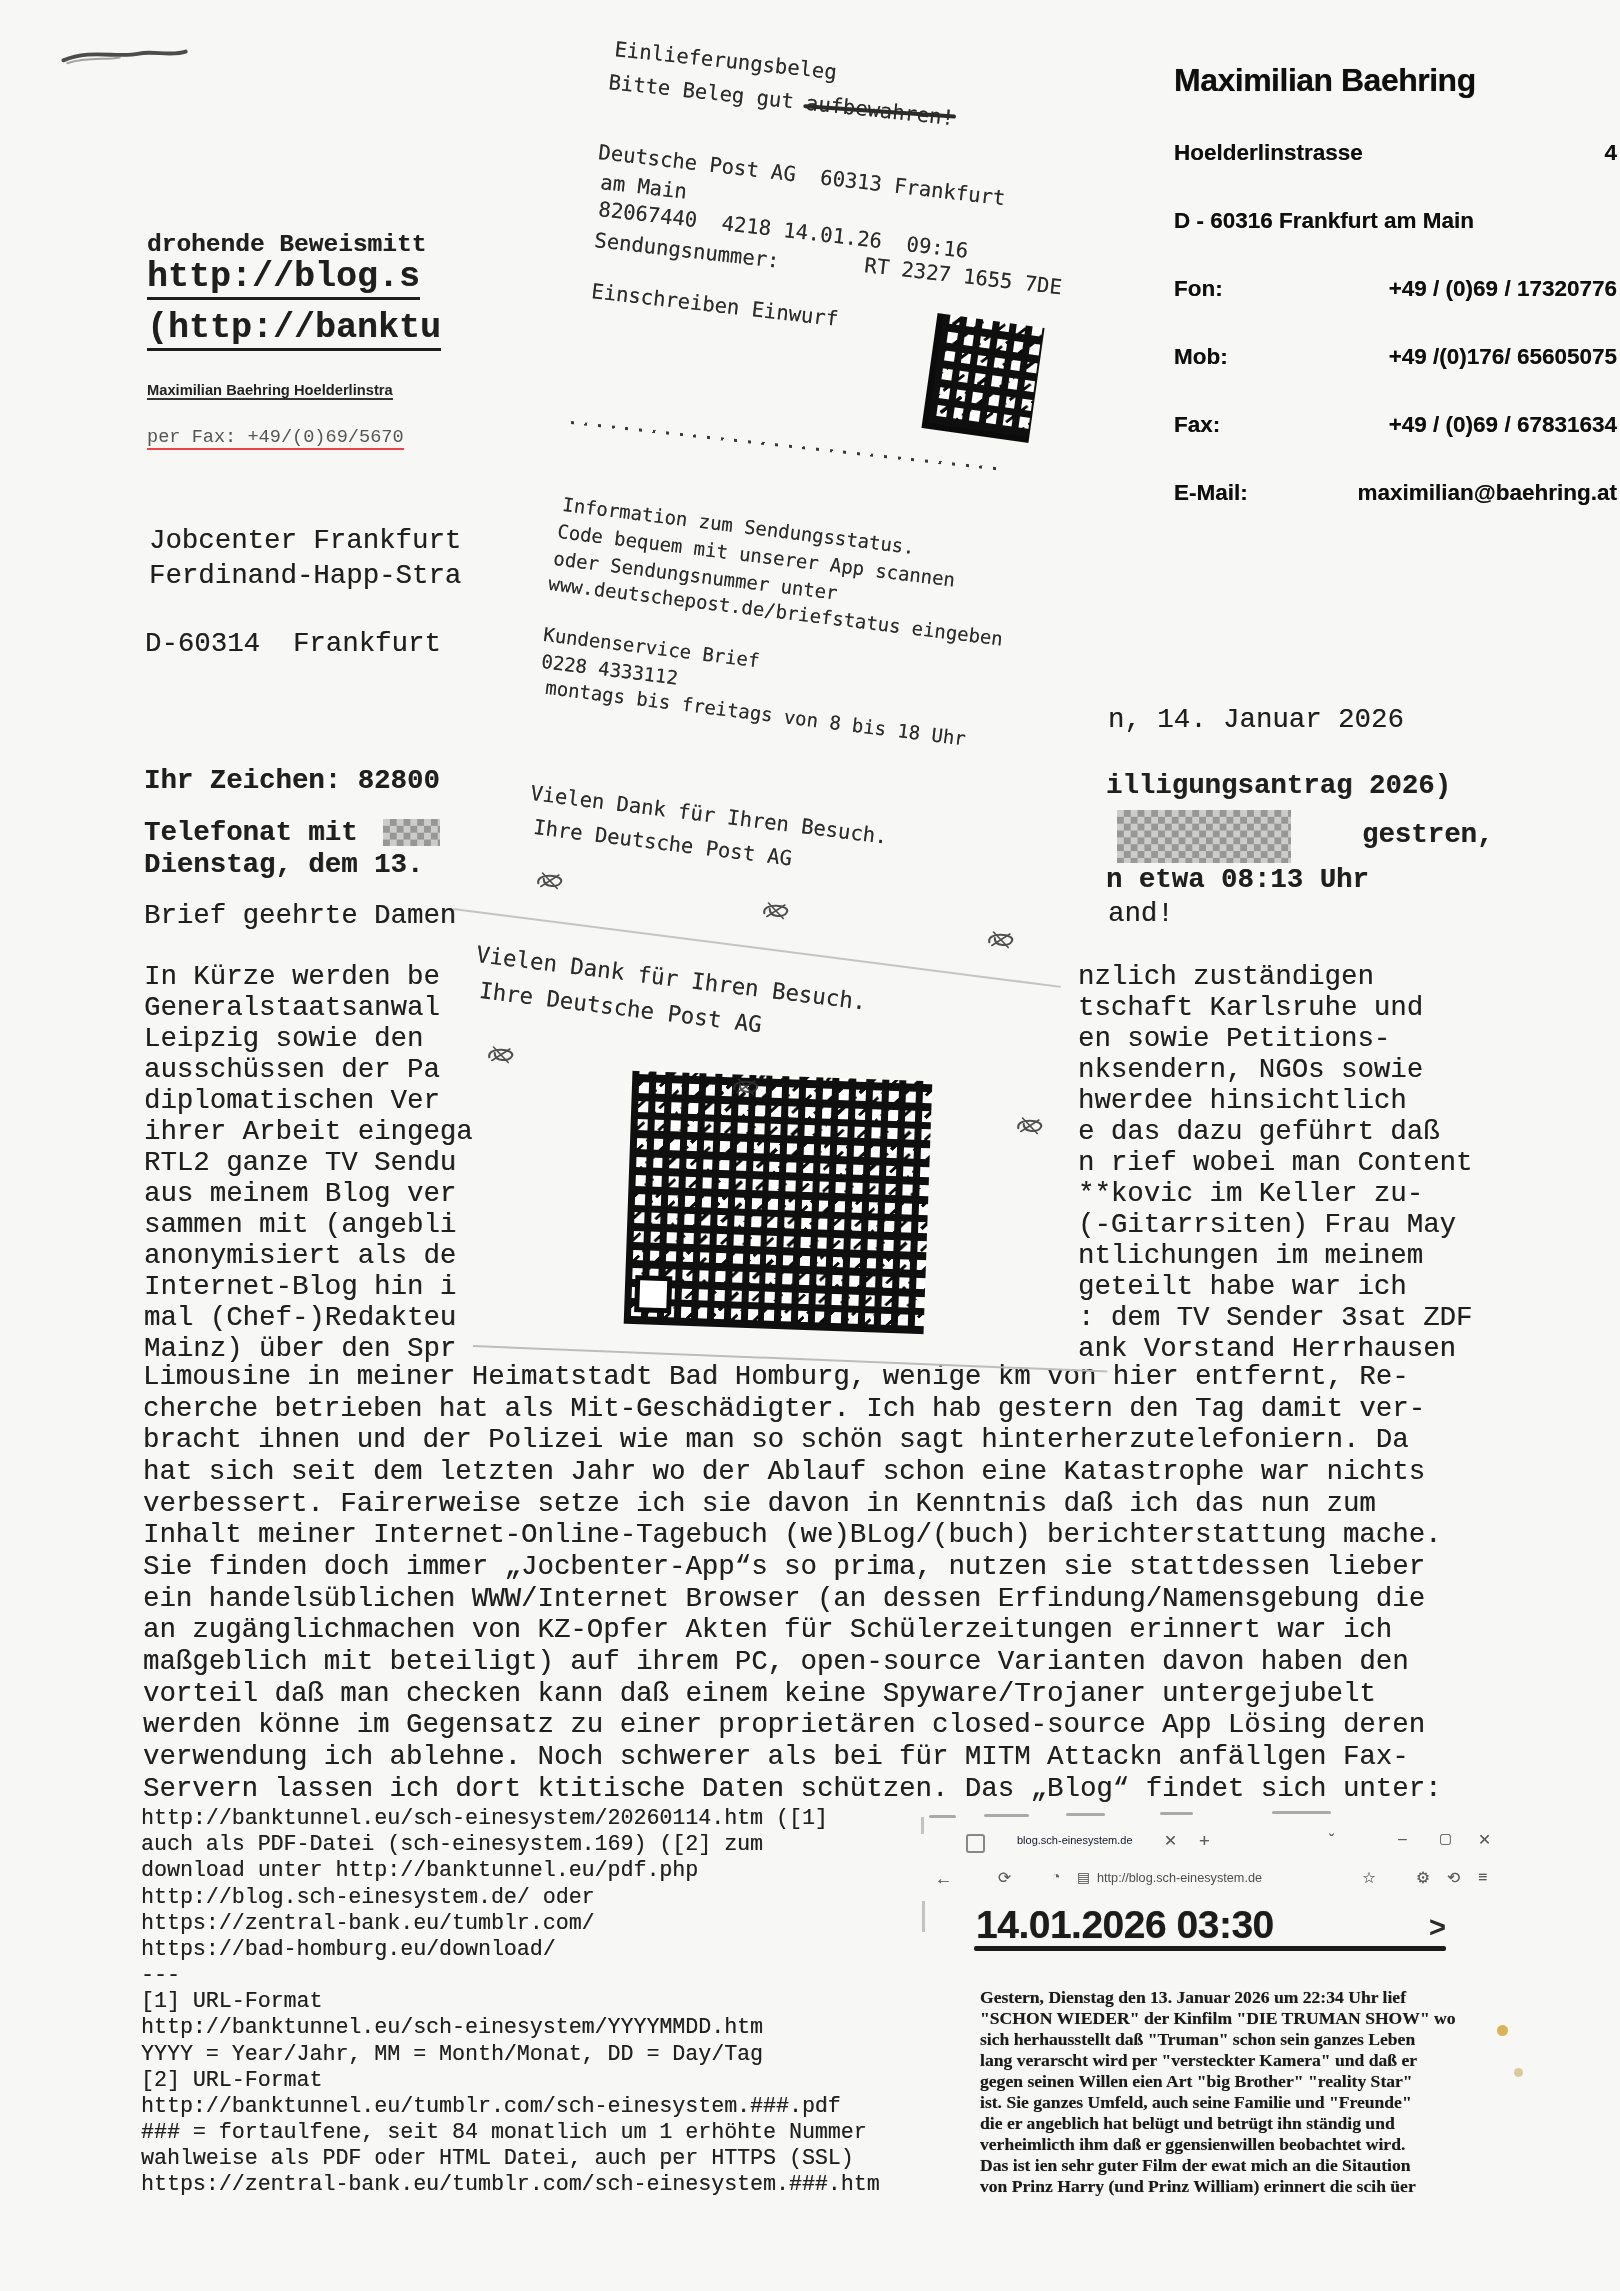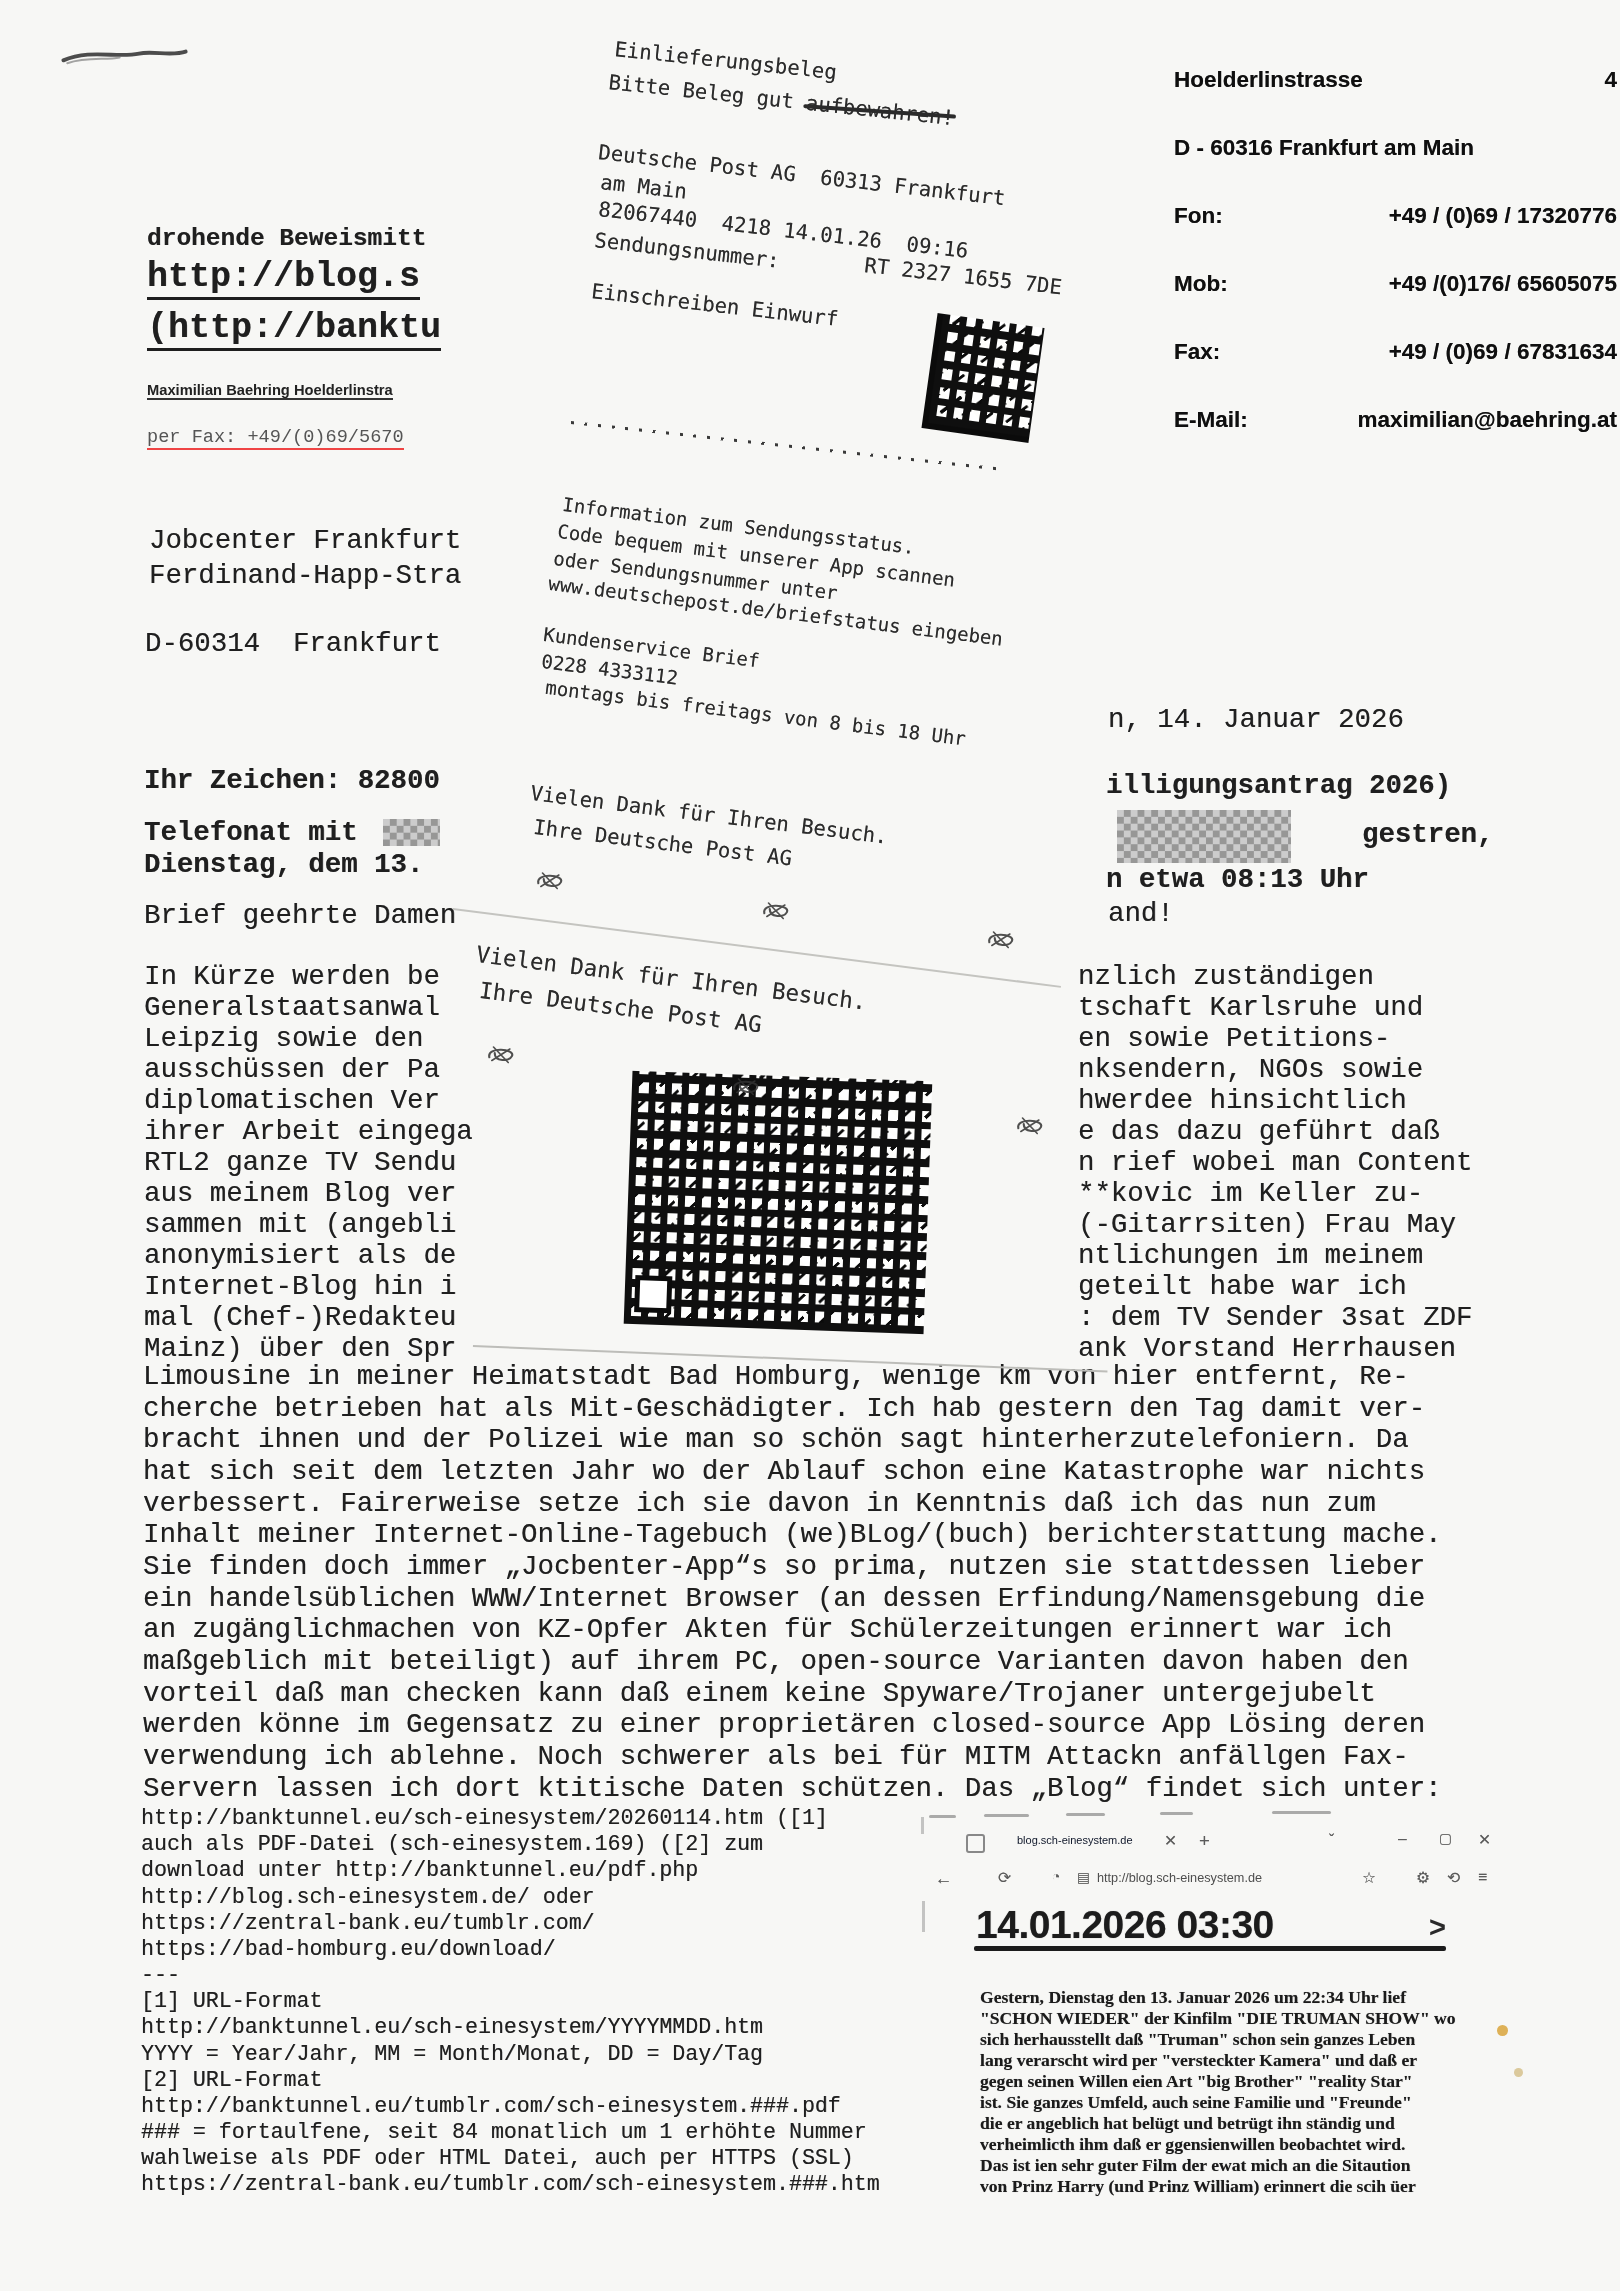--- a/index.html
+++ b/index.html
@@ -89,6 +89,7 @@
   <div class="abs tw h-fax" style="left:147px;top:427px;">per Fax: +49/(0)69/5670</div>
 
   <div id="contact" class="abs">
+    <div class="name">Maximilian Baehring</div>
     <div class="row">
       <span>Hoelderlinstrasse</span>
       <span>4</span>

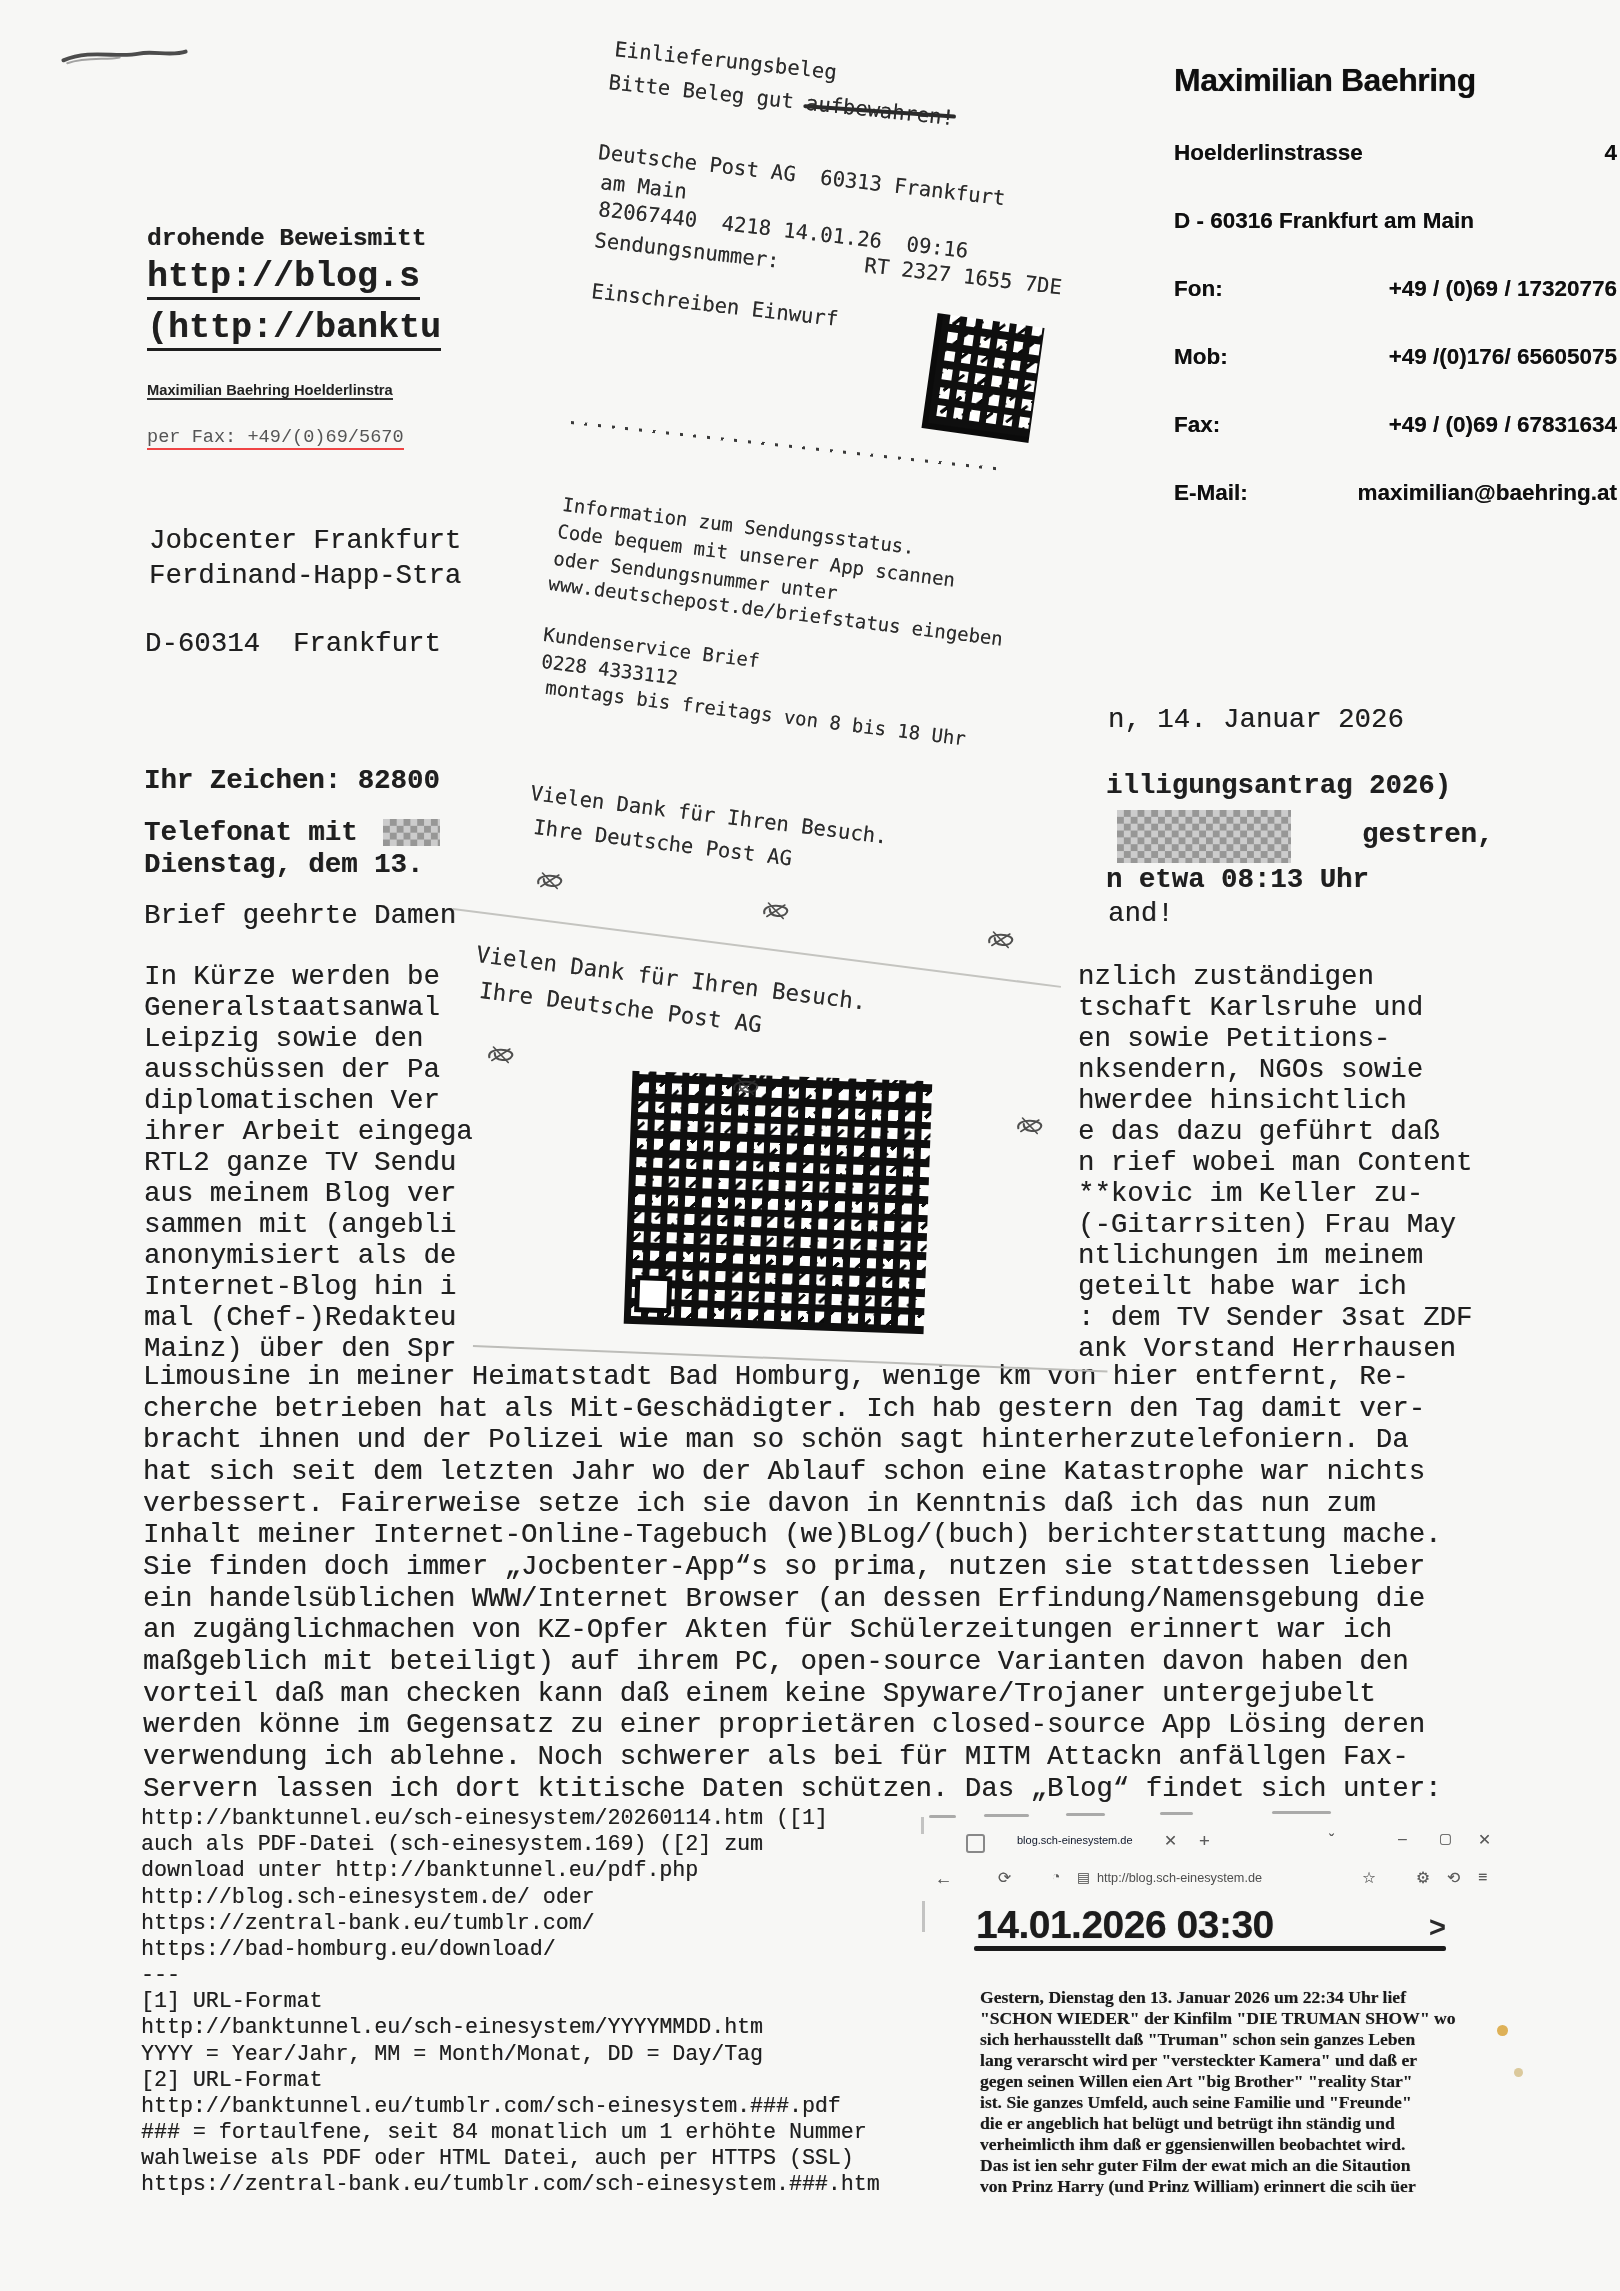--- a/index.html
+++ b/index.html
@@ -82,7 +82,7 @@
     <path d="M10 25 C30 18 50 22 64 19" fill="none" stroke="#6a6a6a" stroke-width="2" stroke-linecap="round" opacity=".6"></path>
   </svg>
 
-  <div class="abs tw h-sub" style="left:147px;top:225px;">drohende Beweismitt</div>
+  <div class="abs tw h-sub" style="left:147px;top:231px;">drohende Beweismitt</div>
   <div class="abs tw h-url" style="left:147px;top:257px;">http://blog.s</div>
   <div class="abs tw h-url" style="left:147px;top:308px;">(http://banktu</div>
   <div class="abs h-small" style="left:147px;top:382px;">Maximilian Baehring Hoelderlinstra</div>

